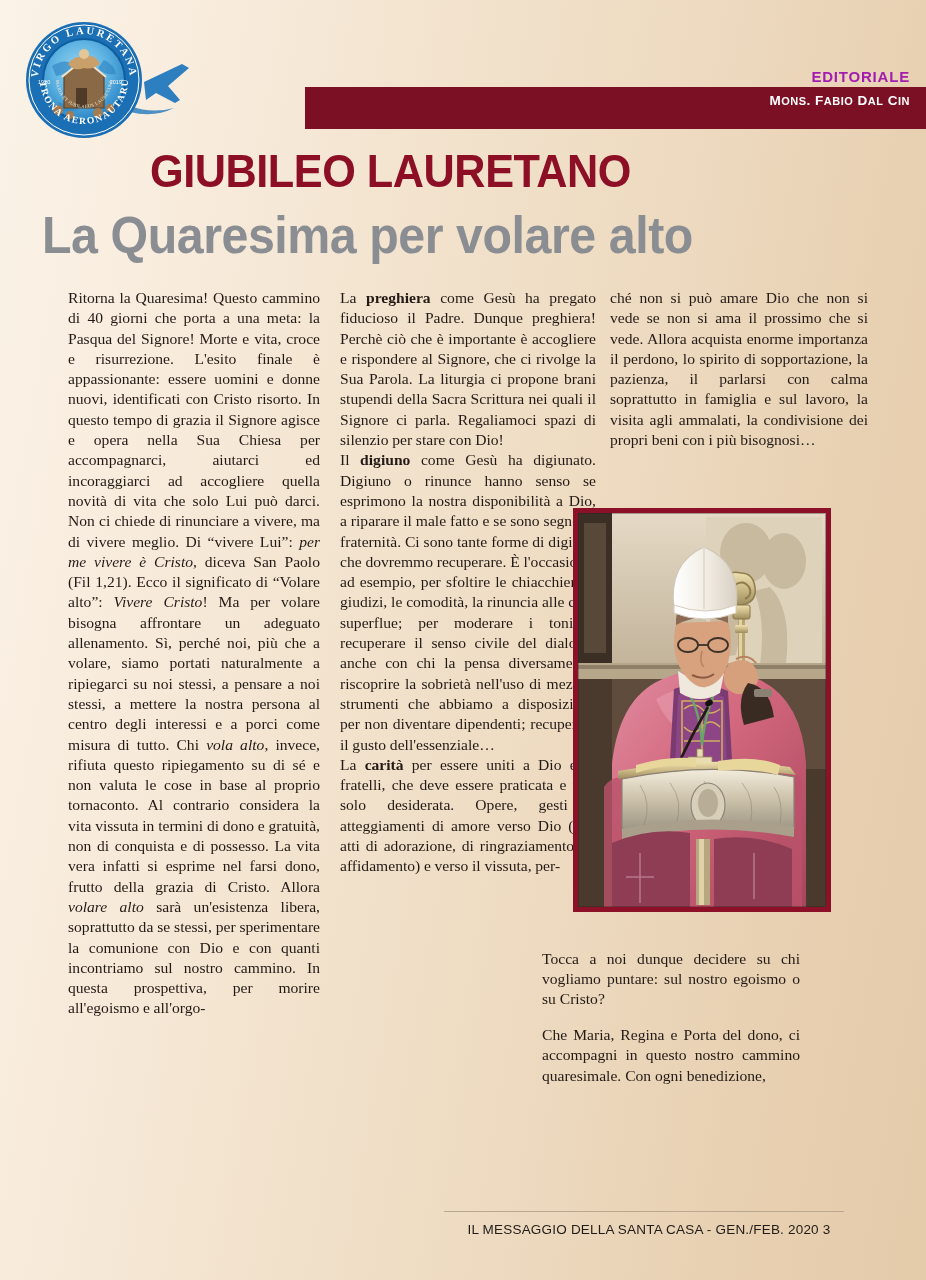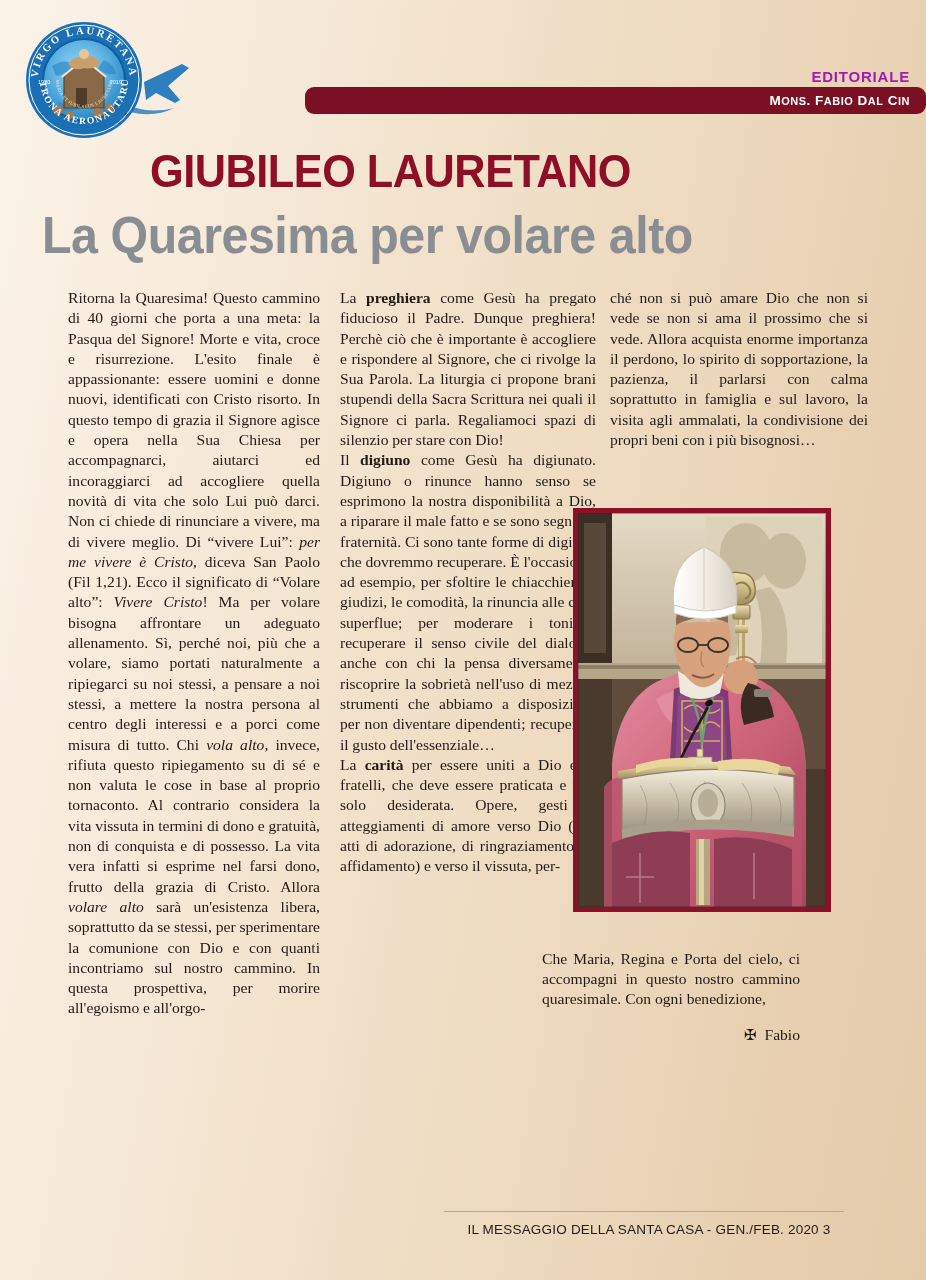--- a/index.html
+++ b/index.html
@@ -23,9 +23,8 @@
     color:#a21caf;
   }
   .author-band{
-    position:absolute;left:305px;top:87px;right:0;height:27px;
+    position:absolute;left:305px;top:87px;right:0;height:42px;
     background:#7b1024;
-    border-radius:9px;
   }
   .author-band .inner{
     position:absolute;right:16px;top:0;height:27px;line-height:27px;

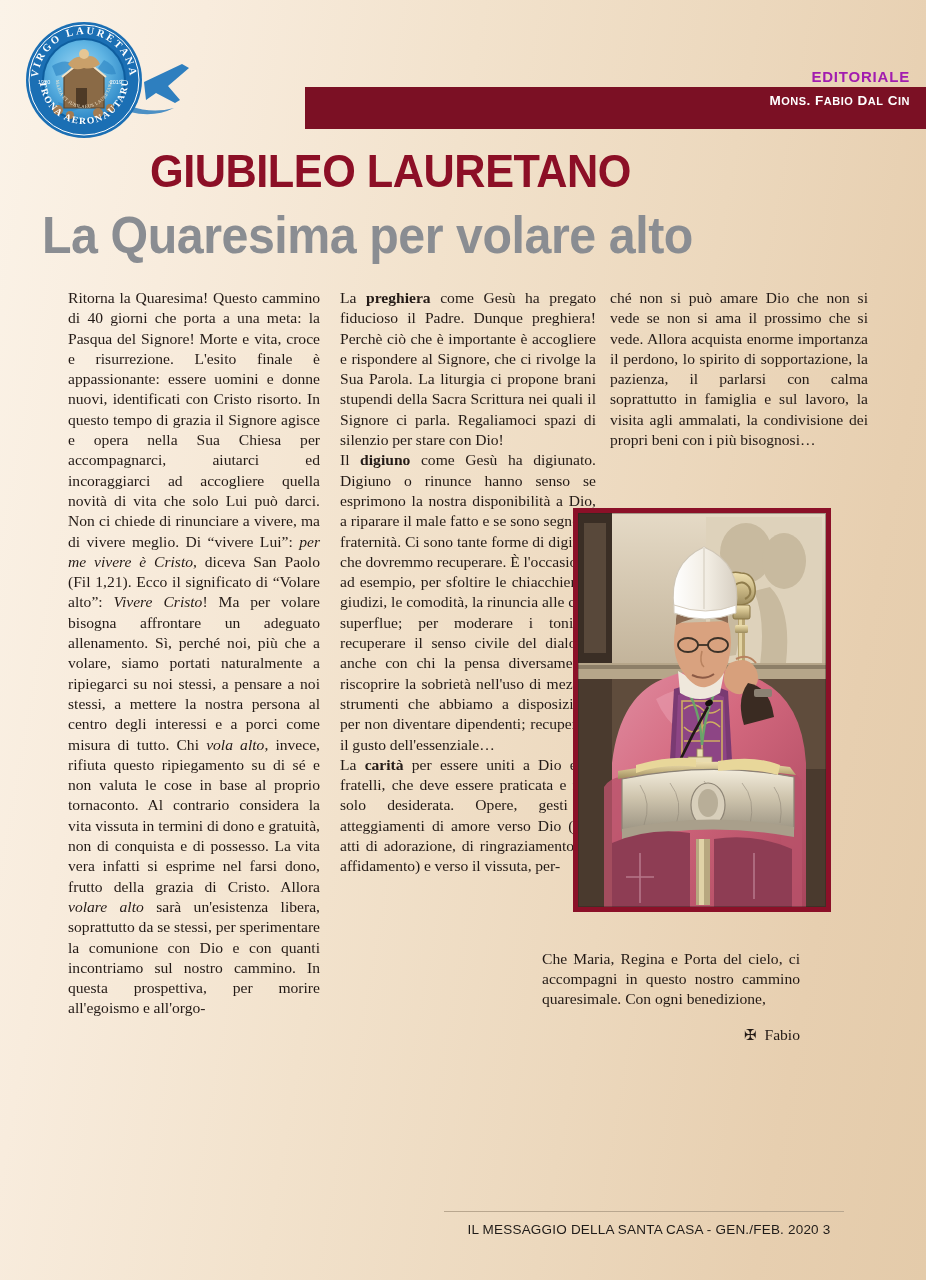--- a/index.html
+++ b/index.html
@@ -338,6 +338,7 @@
   </div>
 
   <div id="col3-bottom" style="top:933px;">
+    <p>Tocca a noi dunque decidere su chi vogliamo puntare: sul nostro egoismo o su Cristo?</p>
     <p>Che Maria, Regina e Porta del cielo, ci accompagni in questo nostro cammino quaresimale. Con ogni benedizione,</p>
     <span class="sig"><span class="cross">✠</span>&nbsp;&nbsp;<span>Fabio</span></span>
   </div>

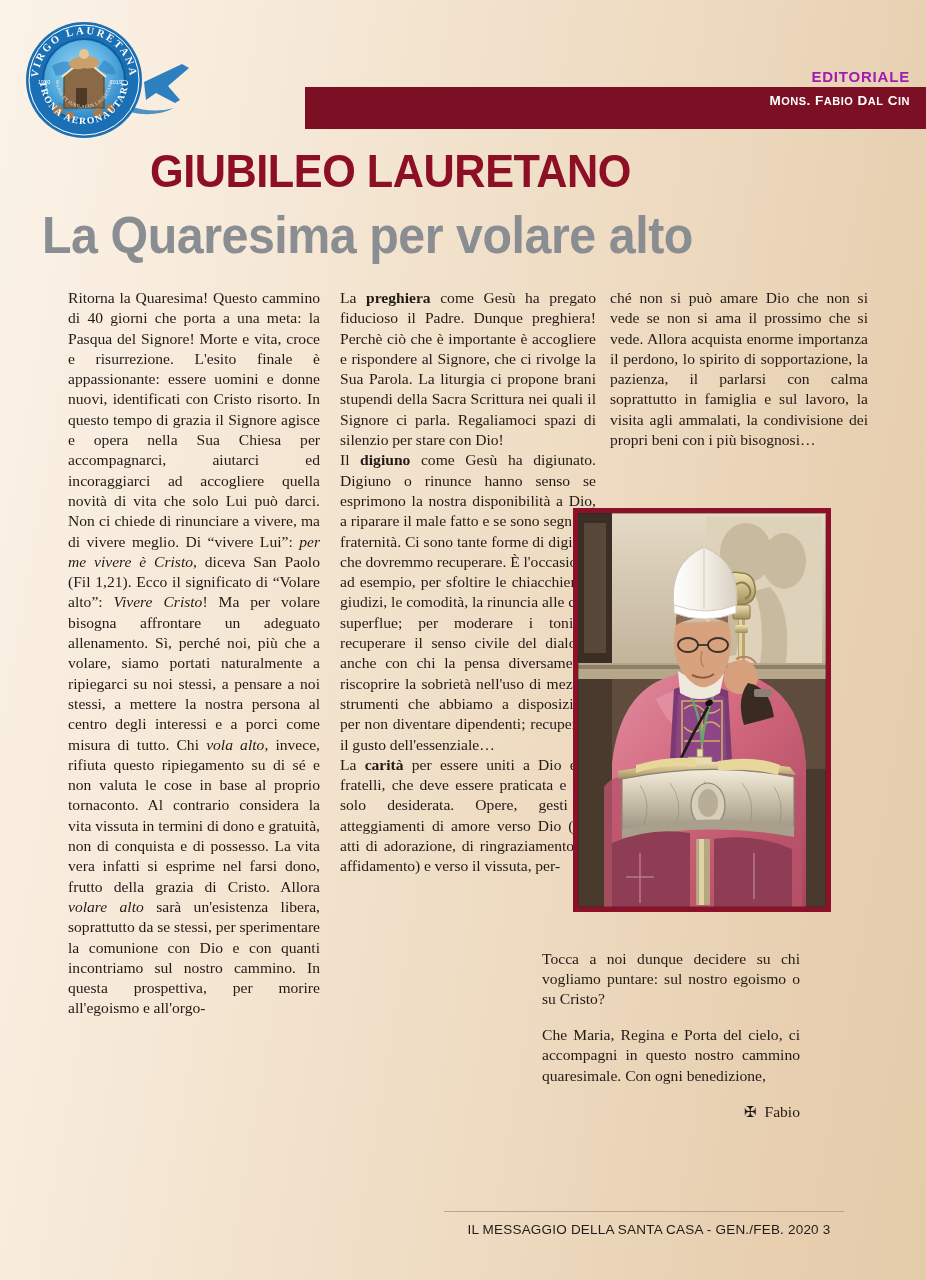--- a/index.html
+++ b/index.html
@@ -339,7 +339,7 @@
 
   <div id="col3-bottom" style="top:933px;">
     <p>Tocca a noi dunque decidere su chi vogliamo puntare: sul nostro egoismo o su Cristo?</p>
-    <p>Che Maria, Regina e Porta del cielo, ci accompagni in questo nostro cammino quaresimale. Con ogni benedizione,</p>
+    <p>Che Maria, Regina e Porta del dono, ci accompagni in questo nostro cammino quaresimale. Con ogni benedizione,</p>
     <span class="sig"><span class="cross">✠</span>&nbsp;&nbsp;<span>Fabio</span></span>
   </div>
 

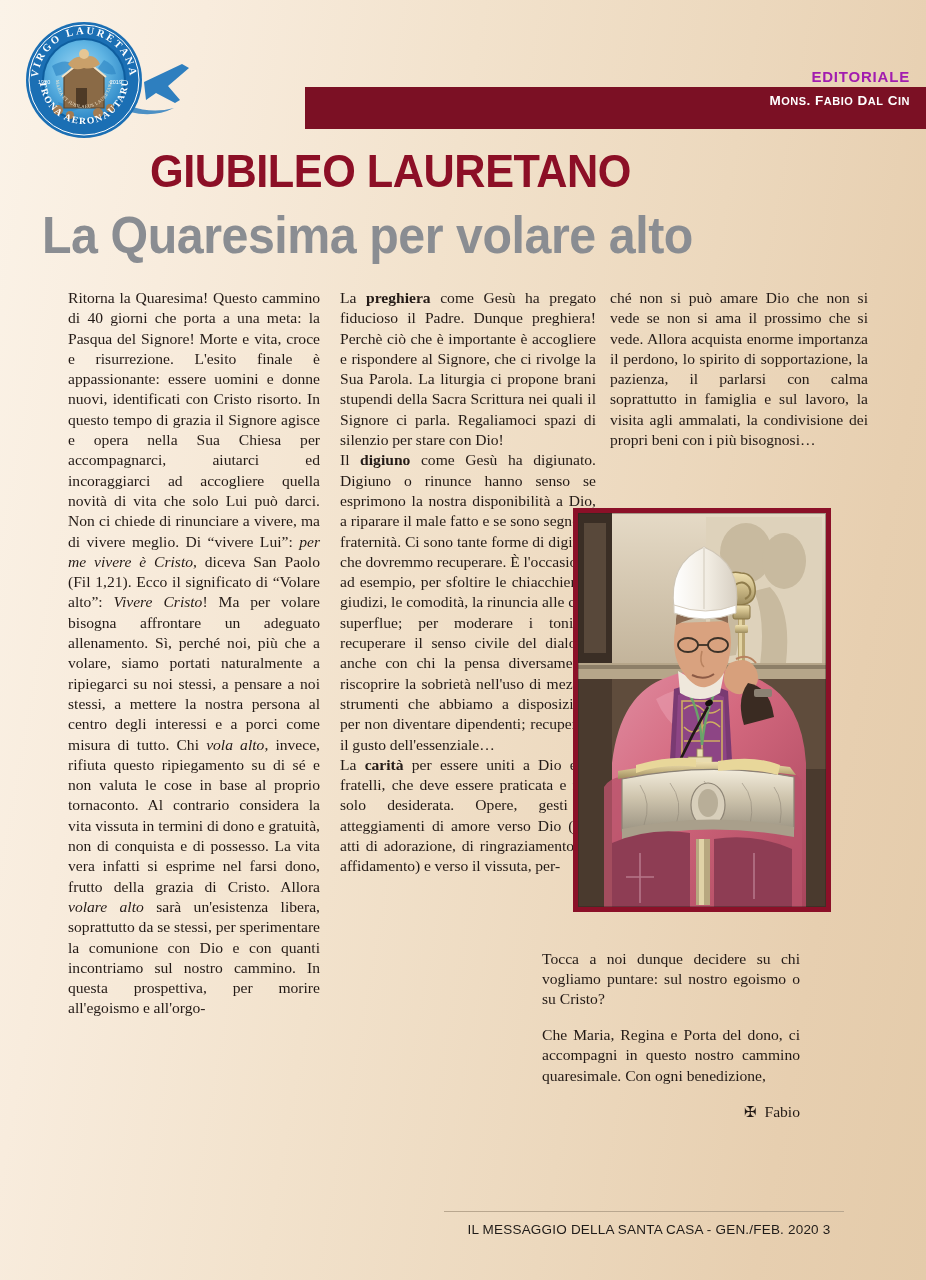--- a/index.html
+++ b/index.html
@@ -340,7 +340,6 @@
   <div id="col3-bottom" style="top:933px;">
     <p>Tocca a noi dunque decidere su chi vogliamo puntare: sul nostro egoismo o su Cristo?</p>
     <p>Che Maria, Regina e Porta del dono, ci accompagni in questo nostro cammino quaresimale. Con ogni benedizione,</p>
-    <span class="sig"><span class="cross">✠</span>&nbsp;&nbsp;<span>Fabio</span></span>
   </div>
 
   <div class="footer-rule"></div>

